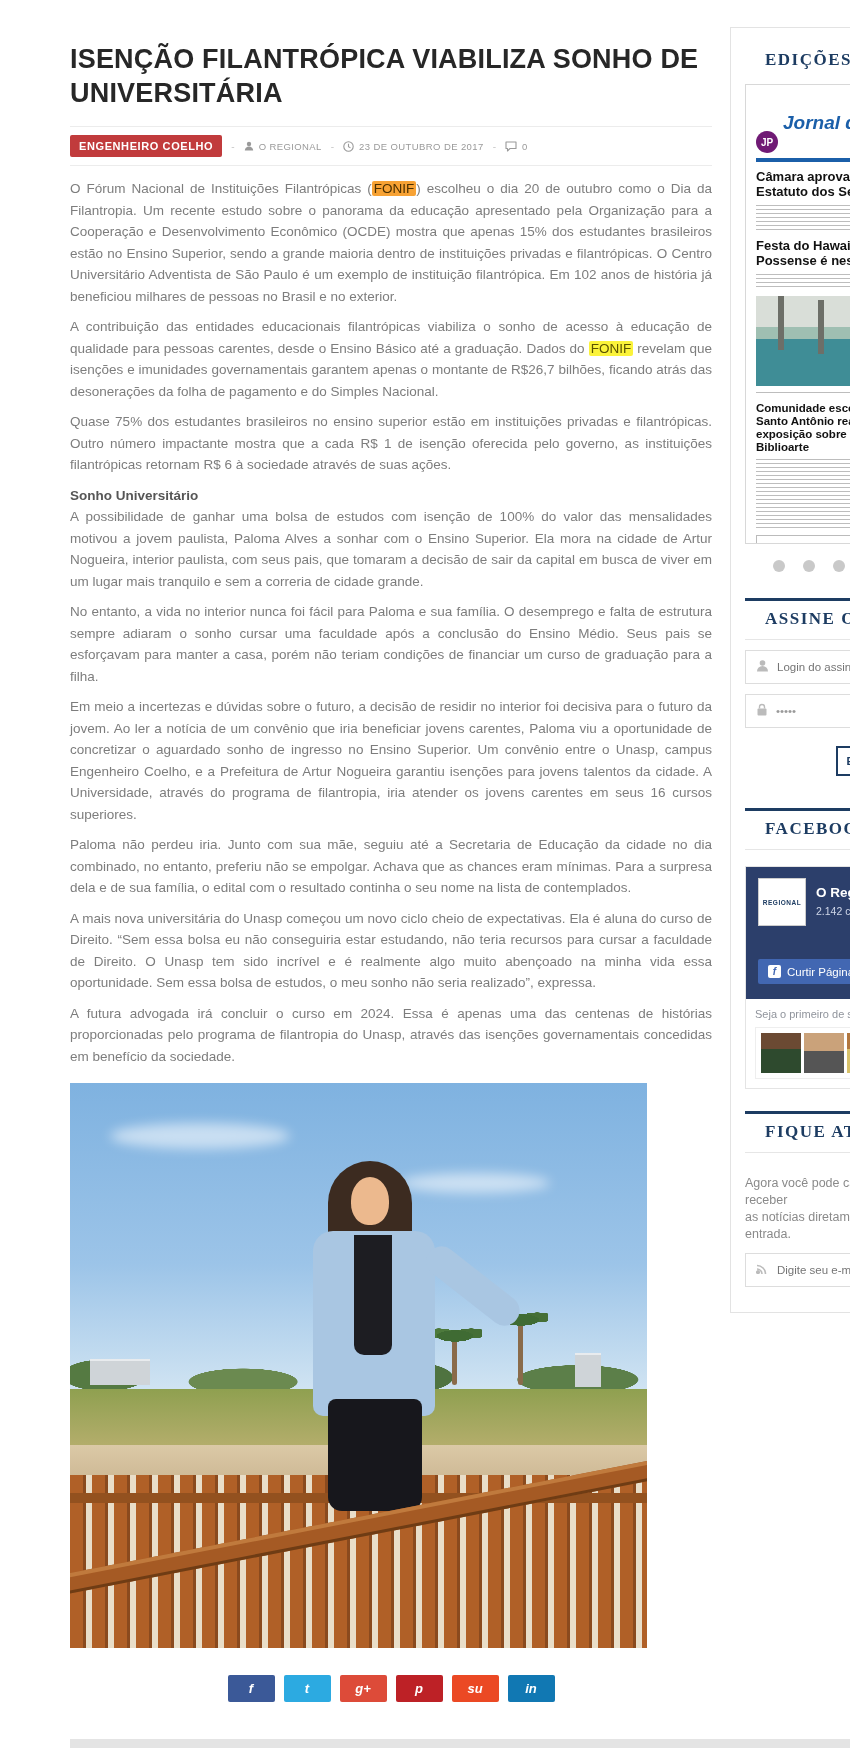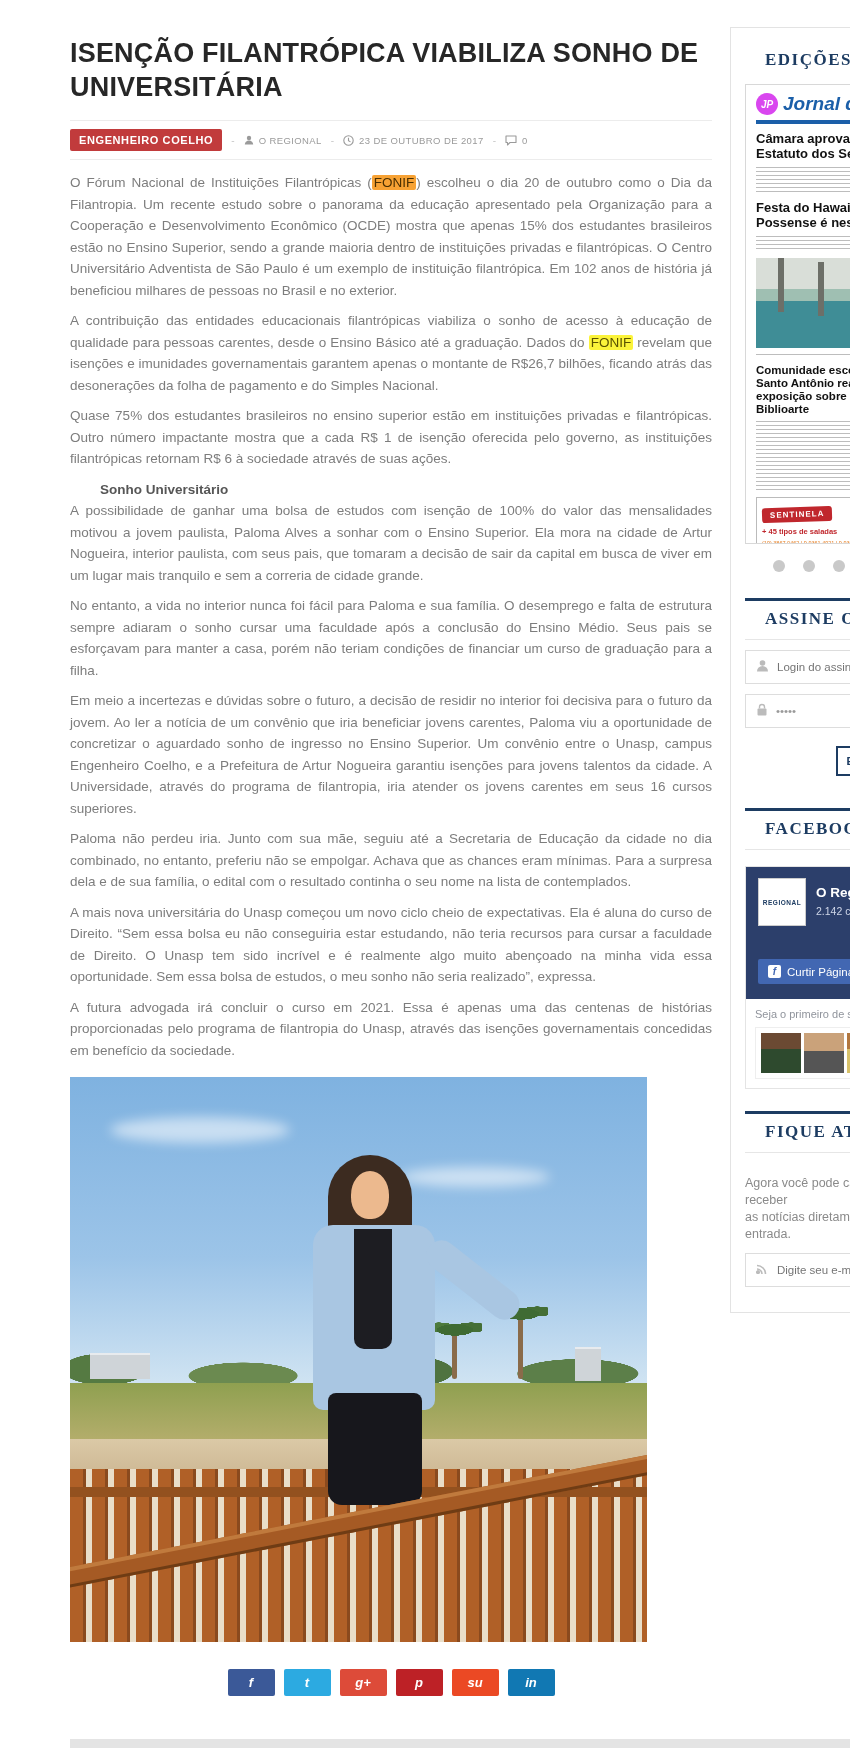--- a/index.html
+++ b/index.html
@@ -11,7 +11,7 @@
   
   .content{position:absolute;left:70px;top:20px;width:642px;}
   .post-title{font-size:27px;line-height:34px;font-weight:bold;color:#272727;
-              letter-spacing:.2px;margin-top:16px;}
+              letter-spacing:.2px;margin-top:22px;}
   .rule{border:0;border-top:1px solid #ececec;margin:0;}
   .rule-top{margin-top:16px;}
   .meta{display:flex;align-items:center;gap:9px;height:38px;}

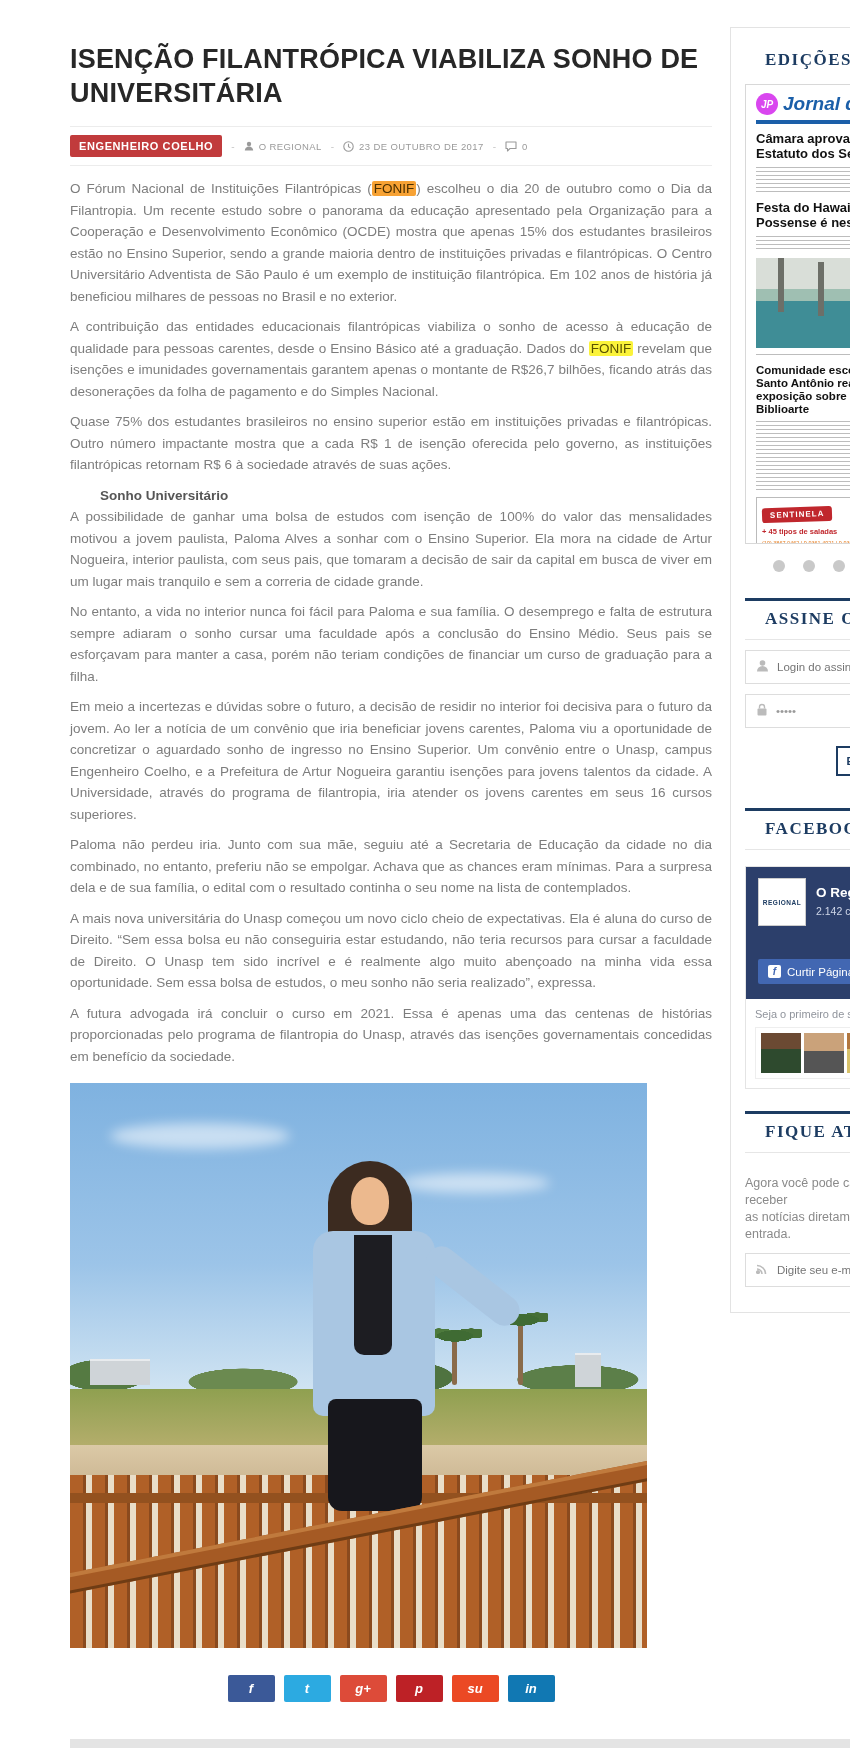--- a/index.html
+++ b/index.html
@@ -87,9 +87,9 @@
   .paper{width:240px;height:460px;margin-top:14px;border:1px solid #d8d8d8;background:#fff;
          padding:8px 10px;overflow:hidden;}
   .p-logo-row{display:flex;align-items:center;gap:5px;white-space:nowrap;}
-  .p-badge{width:22px;height:22px;border-radius:50%;background:#d946ef;color:#fff;
-           font-size:10px;font-weight:bold;font-style:italic;display:flex;align-items:center;
-           justify-content:center;flex:0 0 auto;}
+  .p-badge{width:22px;height:22px;border-radius:50%;background:#701a75;color:#fff;
+           font-size:10px;font-weight:bold;display:flex;align-items:center;
+           justify-content:center;flex:0 0 auto;margin-top:38px;}
   .p-name{font-size:19px;font-weight:bold;font-style:italic;color:#1b5fa9;}
   .p-bluebar{height:4px;background:#1b5fa9;margin:5px 0 7px;}
   .p-h1{font-size:13px;line-height:15px;font-weight:bold;color:#111;white-space:pre-line;}

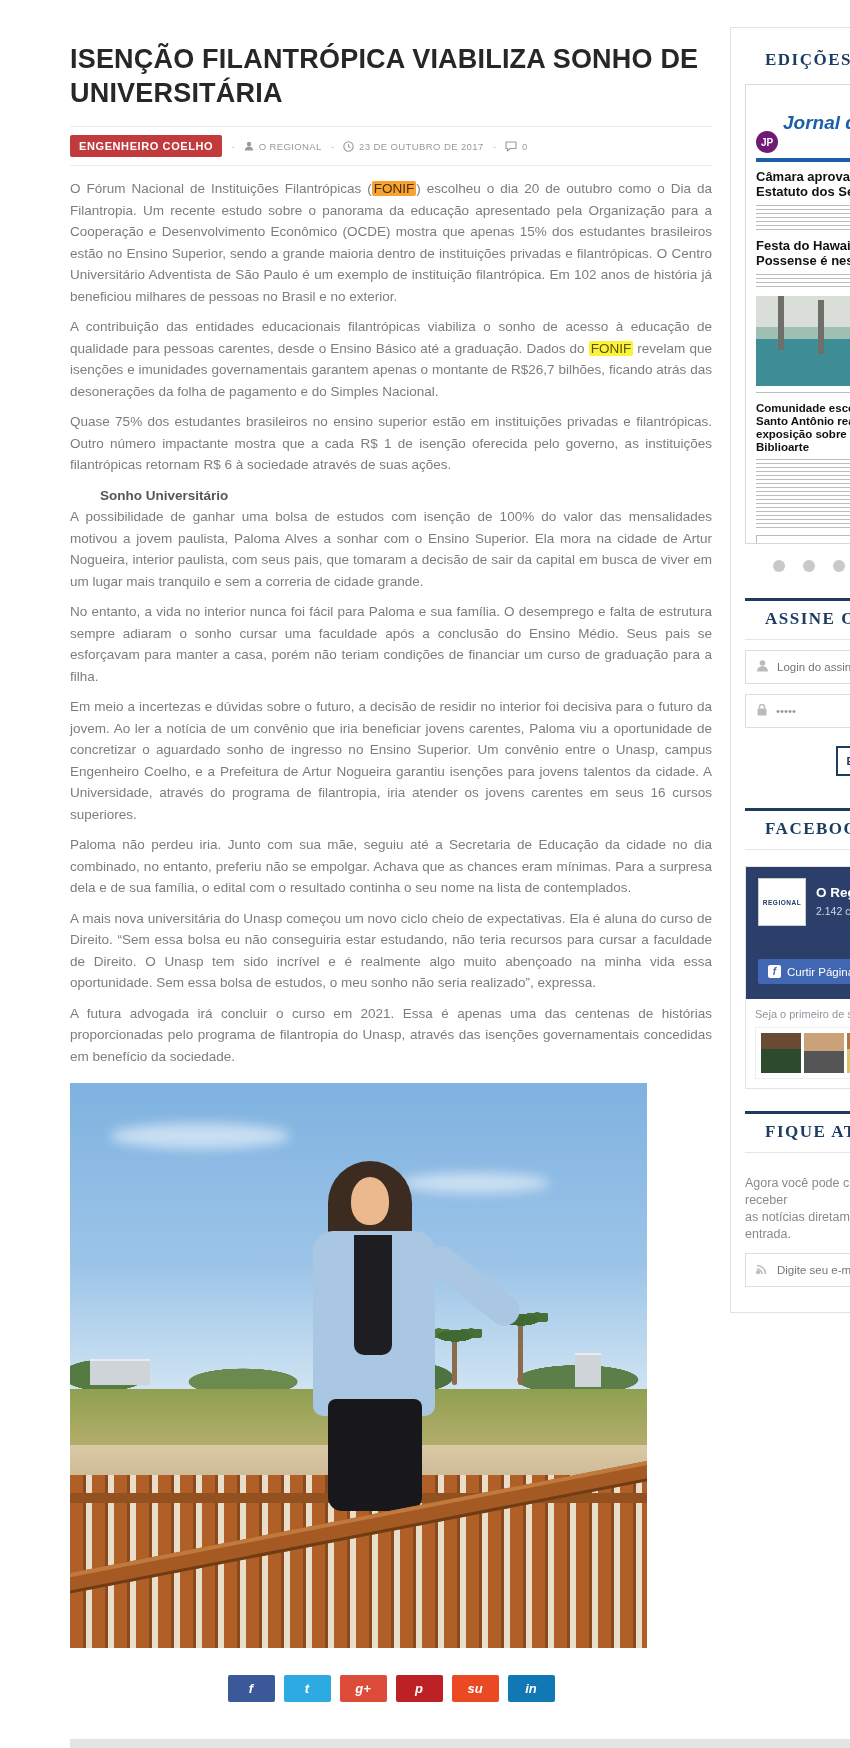--- a/index.html
+++ b/index.html
@@ -24,7 +24,7 @@
   .body-text{margin-top:12px;}
   .body-text p{font-size:13.5px;line-height:21.5px;color:#7d7d7d;text-align:justify;
                margin:0 0 9px 0;}
-  .body-text h3{font-size:13.5px;line-height:21.5px;color:#565656;font-weight:bold;margin-left:30px;}
+  .body-text h3{font-size:13.5px;line-height:21.5px;color:#565656;font-weight:bold;}
   .mark-orange{padding:0 2px;border-radius:2px;color:#4a2f00;}
   .mark-yellow{padding:0 2px;border-radius:2px;color:#5a5200;}
 

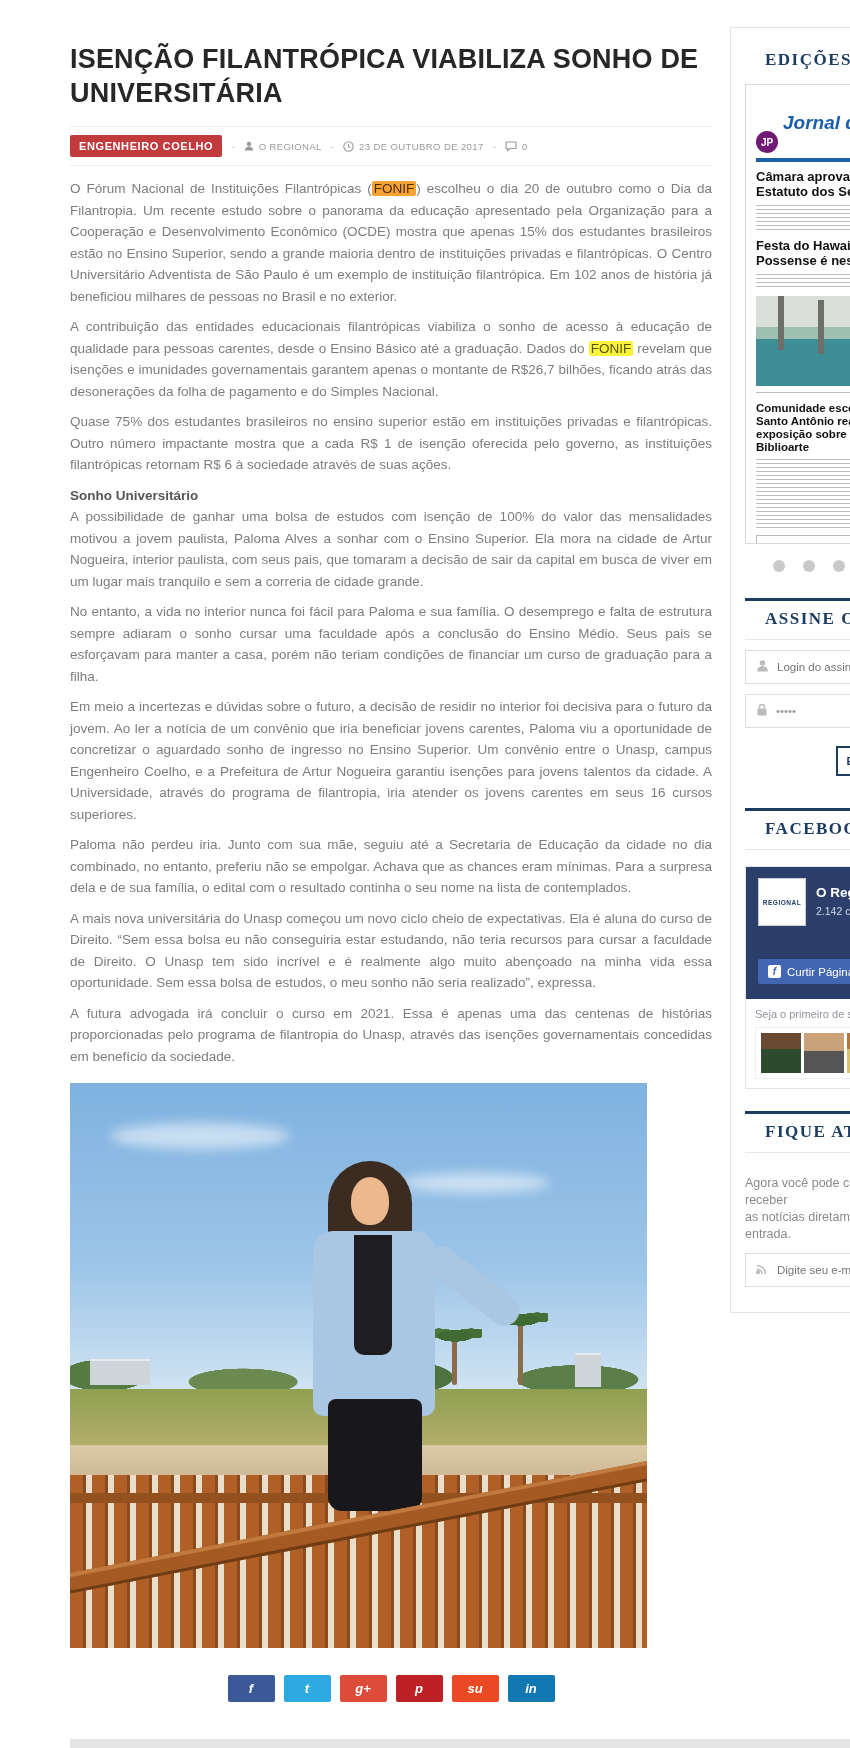--- a/index.html
+++ b/index.html
@@ -204,7 +204,7 @@
     <p>Em meio a incertezas e dúvidas sobre o futuro, a decisão de residir no interior foi decisiva para o futuro da jovem. Ao ler a notícia de um convênio que iria beneficiar jovens carentes, Paloma viu a oportunidade de concretizar o aguardado sonho de ingresso no Ensino Superior. Um convênio entre o Unasp, campus Engenheiro Coelho, e a Prefeitura de Artur Nogueira garantiu isenções para jovens talentos da cidade. A Universidade, através do programa de filantropia, iria atender os jovens carentes em seus 16 cursos superiores.</p>
     <p>Paloma não perdeu iria. Junto com sua mãe, seguiu até a Secretaria de Educação da cidade no dia combinado, no entanto, preferiu não se empolgar. Achava que as chances eram mínimas. Para a surpresa dela e de sua família, o edital com o resultado continha o seu nome na lista de contemplados.</p>
     <p>A mais nova universitária do Unasp começou um novo ciclo cheio de expectativas. Ela é aluna do curso de Direito. “Sem essa bolsa eu não conseguiria estar estudando, não teria recursos para cursar a faculdade de Direito. O Unasp tem sido incrível e é realmente algo muito abençoado na minha vida essa oportunidade. Sem essa bolsa de estudos, o meu sonho não seria realizado”, expressa.</p>
-    <p>A futura advogada irá concluir o curso em 2021. Essa é apenas uma das centenas de histórias proporcionadas pelo programa de filantropia do Unasp, através das isenções governamentais concedidas em benefício da sociedade.</p>
+    <p>A futura advogada irá concluir o curso em 2024. Essa é apenas uma das centenas de histórias proporcionadas pelo programa de filantropia do Unasp, através das isenções governamentais concedidas em benefício da sociedade.</p>
   </div>
 
   <div class="photo">

